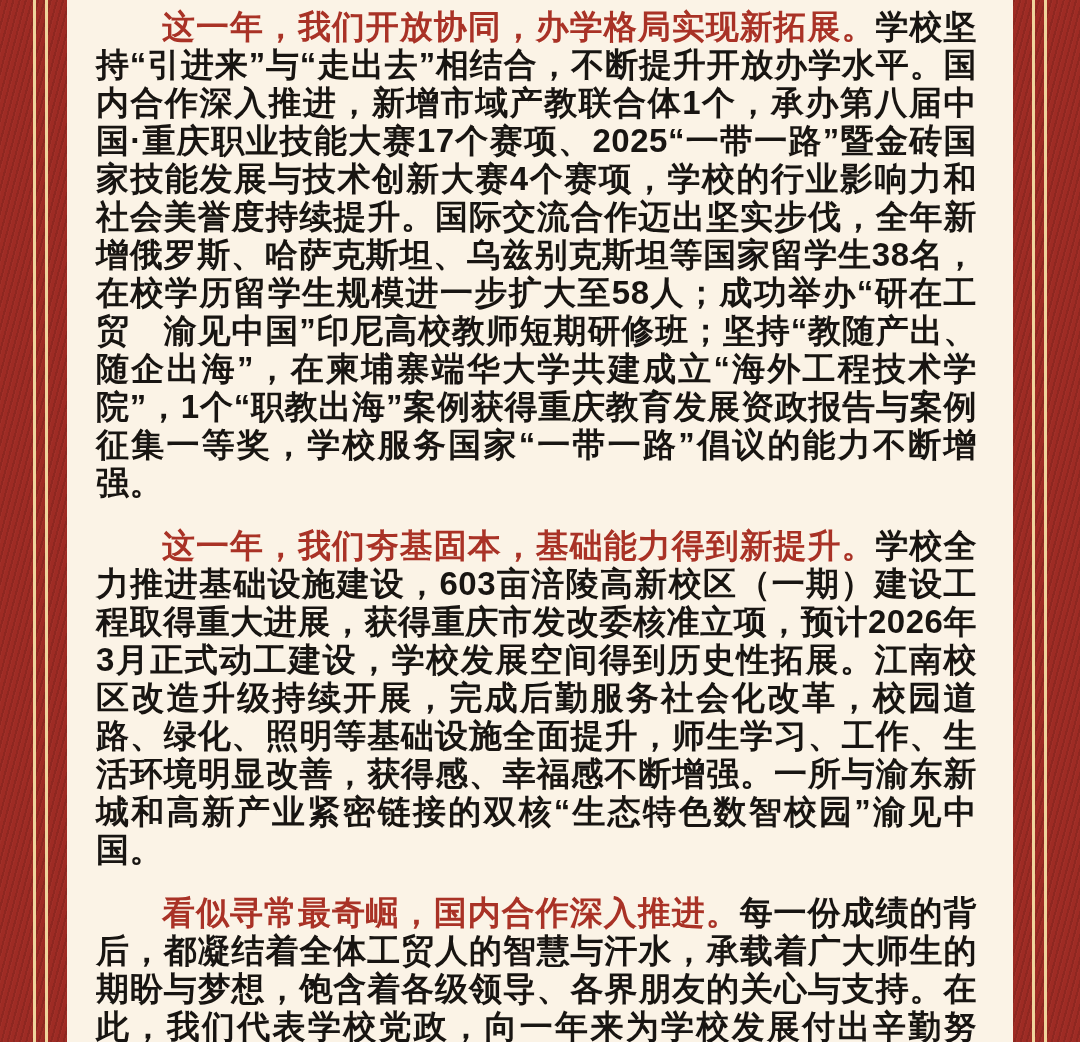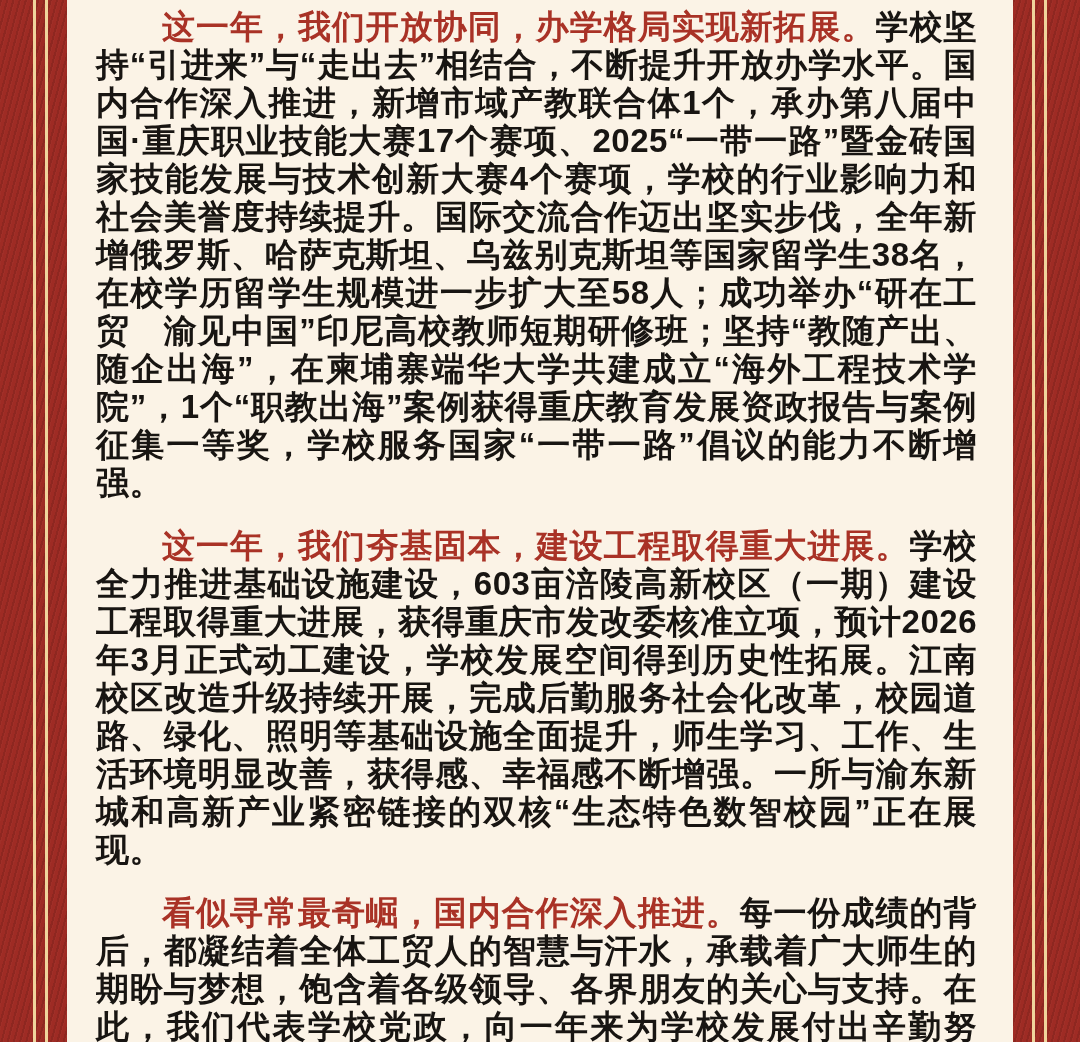--- a/index.html
+++ b/index.html
@@ -88,7 +88,7 @@
       </p>
 
       <p>
-        <span class="lead">这一年，我们夯基固本，建设工程取得重大进展。</span><span>学校全力推进基础设施建设，603亩涪陵高新校区（一期）建设工程取得重大进展，获得重庆市发改委核准立项，预计2026年3月正式动工建设，学校发展空间得到历史性拓展。江南校区改造升级持续开展，完成后勤服务社会化改革，校园道路、绿化、照明等基础设施全面提升，师生学习、工作、生活环境明显改善，获得感、幸福感不断增强。一所与渝东新城和高新产业紧密链接的双核“生态特色数智校园”正在展现。</span>
+        <span class="lead">这一年，我们夯基固本，基础能力得到新提升。</span><span>学校全力推进基础设施建设，603亩涪陵高新校区（一期）建设工程取得重大进展，获得重庆市发改委核准立项，预计2026年3月正式动工建设，学校发展空间得到历史性拓展。江南校区改造升级持续开展，完成后勤服务社会化改革，校园道路、绿化、照明等基础设施全面提升，师生学习、工作、生活环境明显改善，获得感、幸福感不断增强。一所与渝东新城和高新产业紧密链接的双核“生态特色数智校园”正在展现。</span>
       </p>
 
       <p>

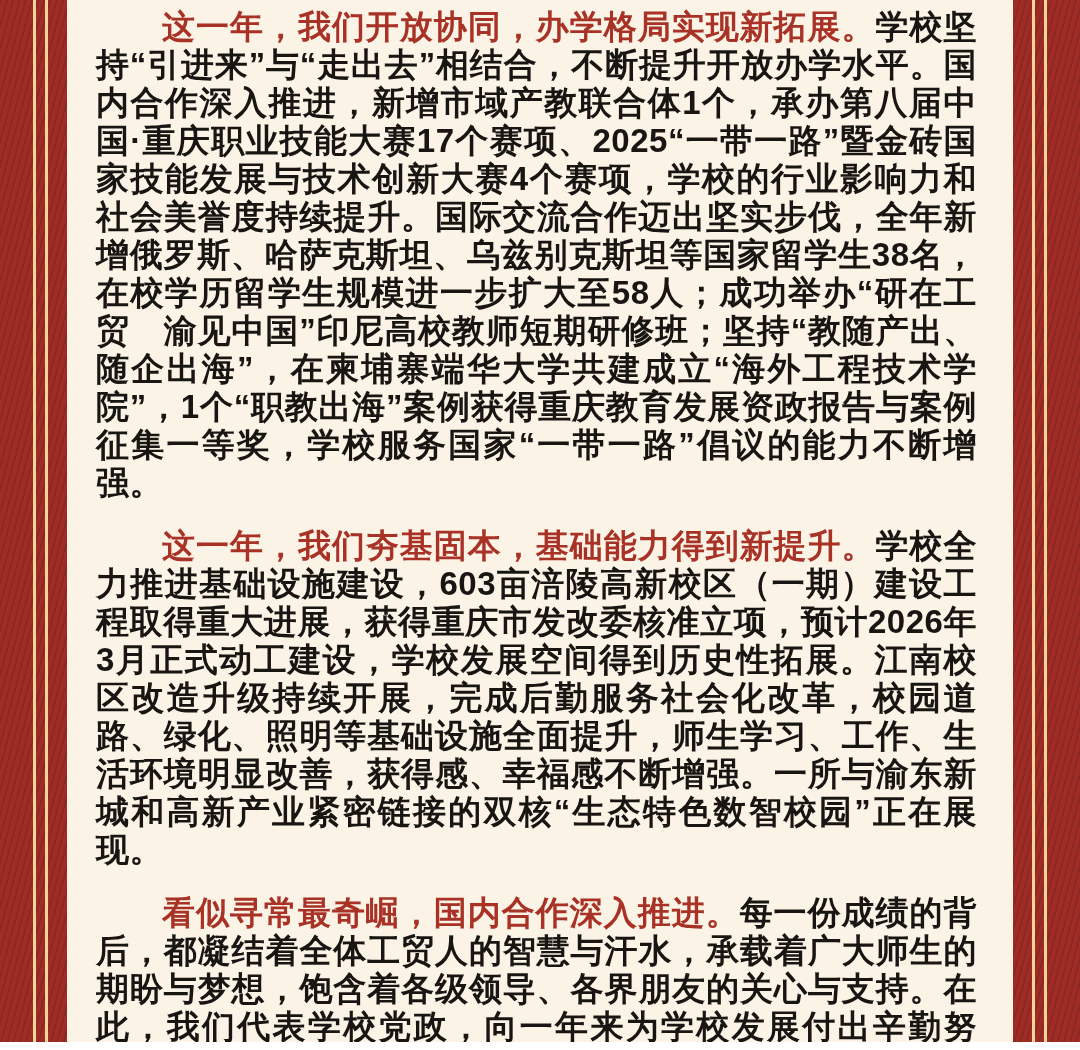--- a/index.html
+++ b/index.html
@@ -88,7 +88,7 @@
       </p>
 
       <p>
-        <span class="lead">这一年，我们夯基固本，基础能力得到新提升。</span><span>学校全力推进基础设施建设，603亩涪陵高新校区（一期）建设工程取得重大进展，获得重庆市发改委核准立项，预计2026年3月正式动工建设，学校发展空间得到历史性拓展。江南校区改造升级持续开展，完成后勤服务社会化改革，校园道路、绿化、照明等基础设施全面提升，师生学习、工作、生活环境明显改善，获得感、幸福感不断增强。一所与渝东新城和高新产业紧密链接的双核“生态特色数智校园”正在展现。</span>
+        <span class="lead">这一年，我们夯基固本，基础能力得到新提升。</span><span>学校全力推进基础设施建设，603亩涪陵高新校区（一期）建设工程取得重大进展，获得重庆市发改委核准立项，预计2026年3月正式动工建设，学校发展空间得到历史性拓展。江南校区改造升级持续开展，完成后勤服务社会化改革，校园道路、绿化、照明等基础设施全面提升，师生学习、工作、生活环境明显改善，获得感、幸福感不断增强。一所与渝东新城和高新产业紧密链接的双核“生态特色数智校园”渝见中国。</span>
       </p>
 
       <p>

